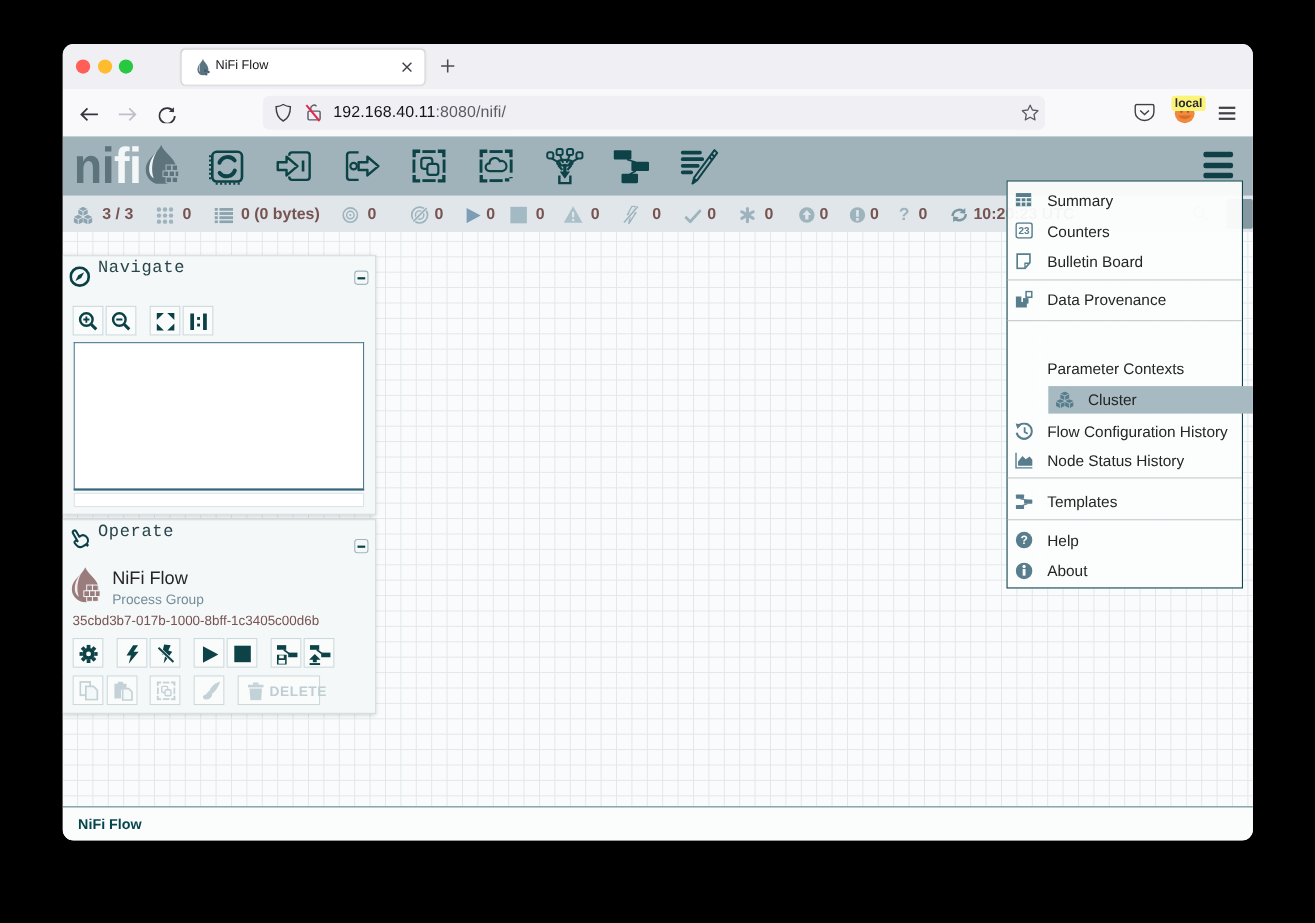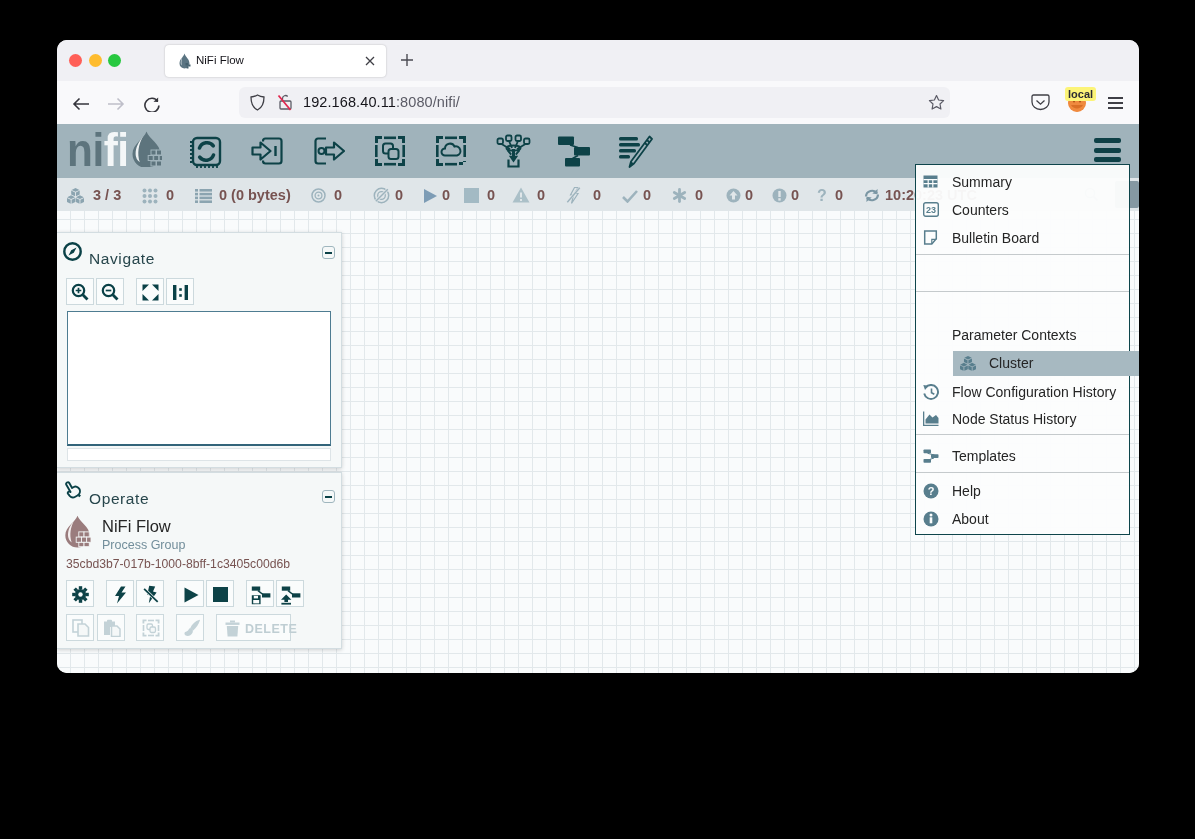--- a/index.html
+++ b/index.html
@@ -4,7 +4,7 @@
 <style>
   * { margin:0; padding:0; box-sizing:border-box; }
   html,body { width:1195px; height:839px; background:#000; font-family:"Liberation Sans", sans-serif; overflow:hidden; }
-  #win { position:absolute; left:57px; top:40px; width:1082px; height:633px; border-radius:10px; overflow:hidden; background:#fff; }
+  #win { position:absolute; left:57px; top:40px; width:1082px; height:724px; border-radius:10px; overflow:hidden; background:#fff; }
   
   #tabbar { position:absolute; left:0; top:0; width:1082px; height:41px; background:#f0f0f4; }
   .light { position:absolute; top:14px; width:13px; height:13px; border-radius:50%; }

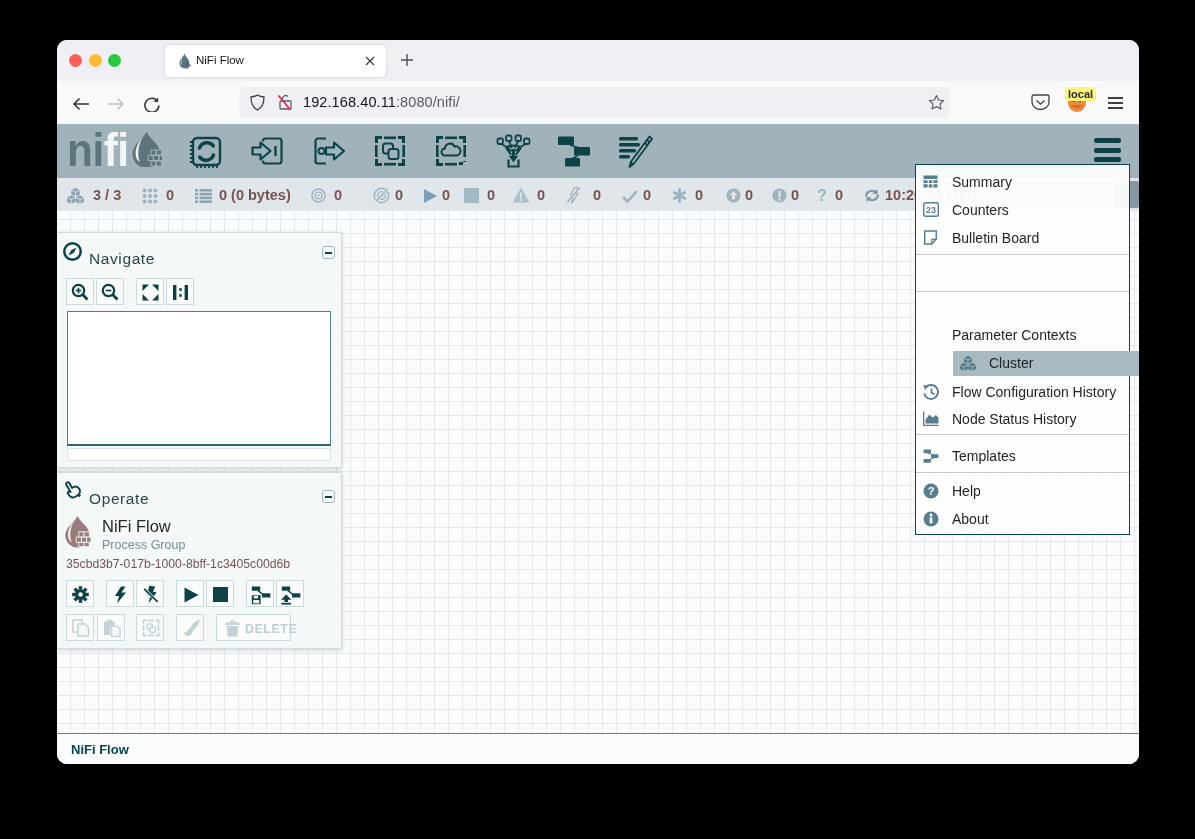--- a/index.html
+++ b/index.html
@@ -36,7 +36,7 @@
   #breadcrumb span { position:absolute; left:14px; top:8px; font-weight:bold; font-size:13px; color:#07454c; }
   
   .panel { position:absolute; left:0; width:285px; background:#f5f8f8; border:1px solid #d3dde1; border-left:none; box-shadow:0 1px 4px rgba(0,0,0,0.18); }
-  .panel h3 { position:absolute; left:32px; top:17px; font-family:Liberation Sans, sans-serif; font-weight:normal; font-size:15.5px; color:#27464c; letter-spacing:0.6px; }
+  .panel h3 { position:absolute; left:32px; top:1px; font-family:Liberation Mono, monospace; font-weight:normal; font-size:15.5px; color:#27464c; letter-spacing:0.6px; }
   .minusbtn { position:absolute; left:265px; top:13px; width:13px; height:13px; border:1px solid #9fb6be; border-radius:3px; background:#f5f8f8; }
   .minusbtn::after { content:""; position:absolute; left:2px; top:5px; width:7px; height:2px; background:#0a4147; }
   .pbtn { position:absolute; border:1px solid #ccd9dd; background:#fafcfc; }

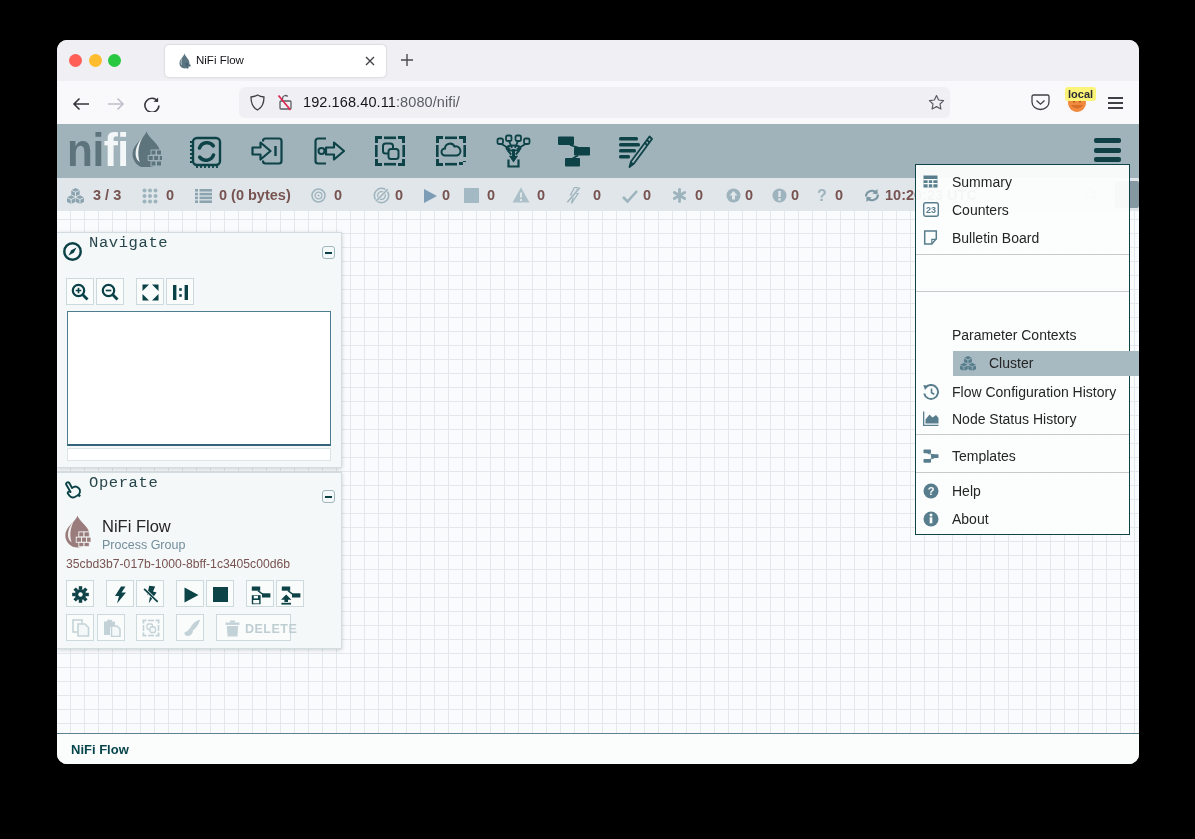--- a/index.html
+++ b/index.html
@@ -547,6 +547,14 @@
       <span>Bulletin Board</span>
     </div>
     <div class="sep" style="top:88.5px"></div>
+    <div class="mi" style="top:93px">
+      <svg width="16" height="16" viewBox="0 0 16 16">
+        <path d="M0.5 5.5 H5.5 V10.5 H10.5 V15.5 H0.5 Z" fill="#587e8d"></path>
+        <rect x="7" y="7" width="5" height="5" fill="#587e8d"></rect>
+        <rect x="9.8" y="1" width="5.2" height="5.2" fill="none" stroke="#587e8d" stroke-width="1.4"></rect>
+      </svg>
+      <span>Data Provenance</span>
+    </div>
     <div class="sep" style="top:125.5px"></div>
     <div class="mi" style="top:156px">
         <span>Parameter Contexts</span>

